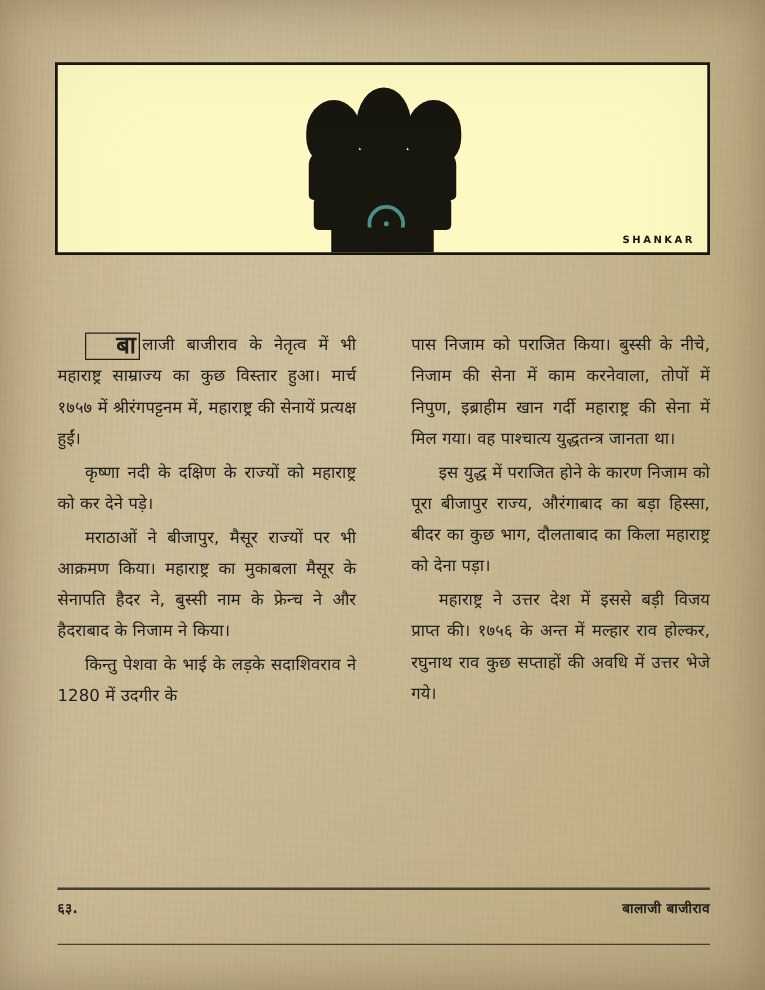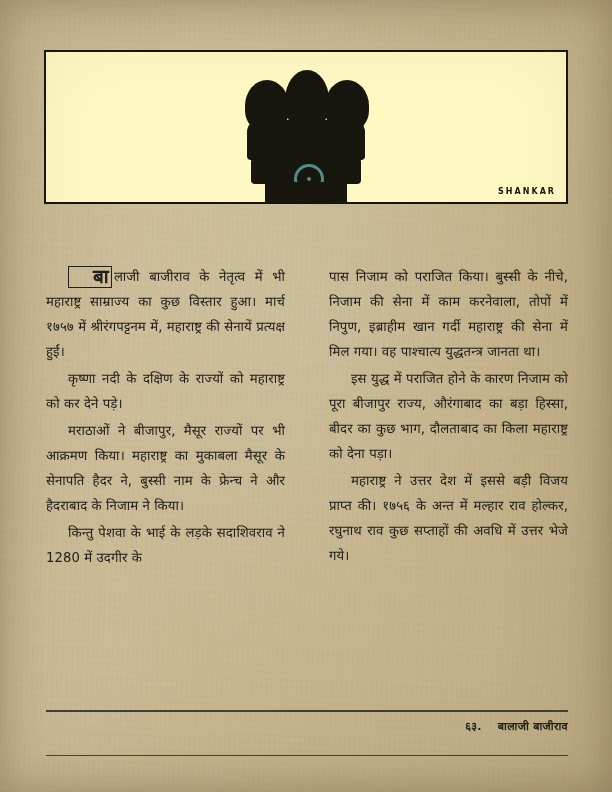--- a/index.html
+++ b/index.html
@@ -254,7 +254,7 @@
   .footer-line {
     display: flex;
     align-items: baseline;
-    justify-content: flex-end;
+    justify-content: space-between;
     gap: 16px;
     padding: 6px 0 0 0;
     color: #20201b;

